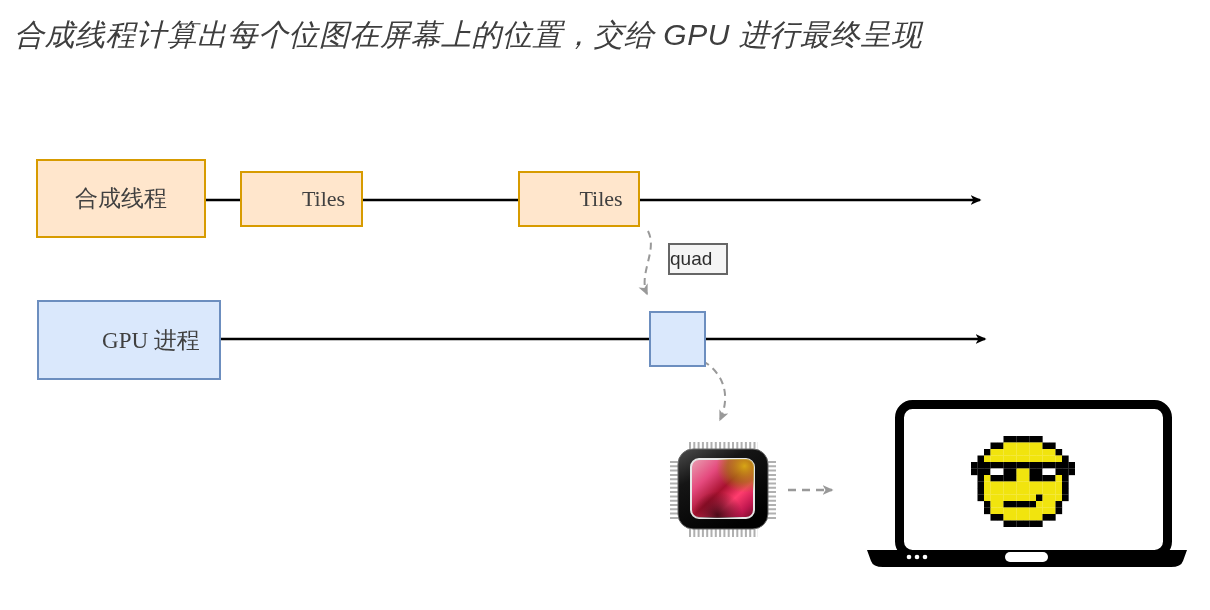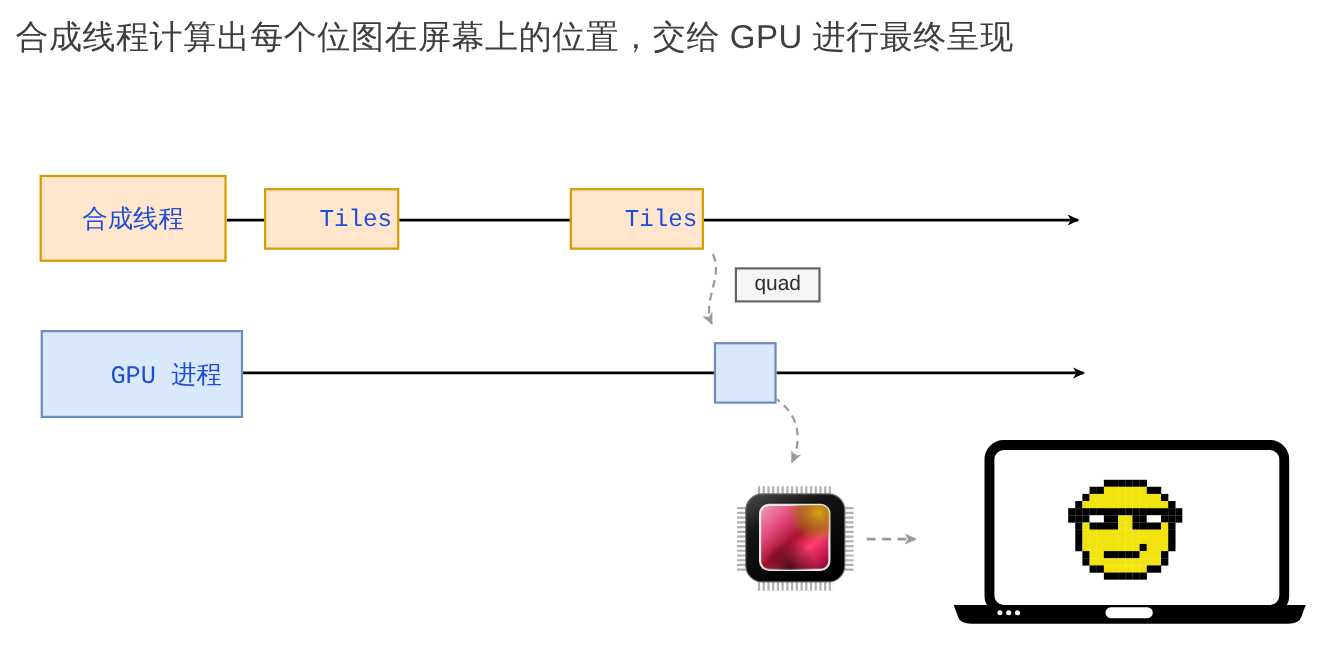--- a/index.html
+++ b/index.html
@@ -10,7 +10,7 @@
   .page-title {
     position:absolute; left:14px; top:16px;
     font-size:30px; line-height:1.25; letter-spacing:0.5px;
-    color:var(--title-color,#3e3e3e); white-space:nowrap;
+    color:var(--title-color,#3e3e3e); white-space:nowrap;font-style:italic;
   }
 
   .box {

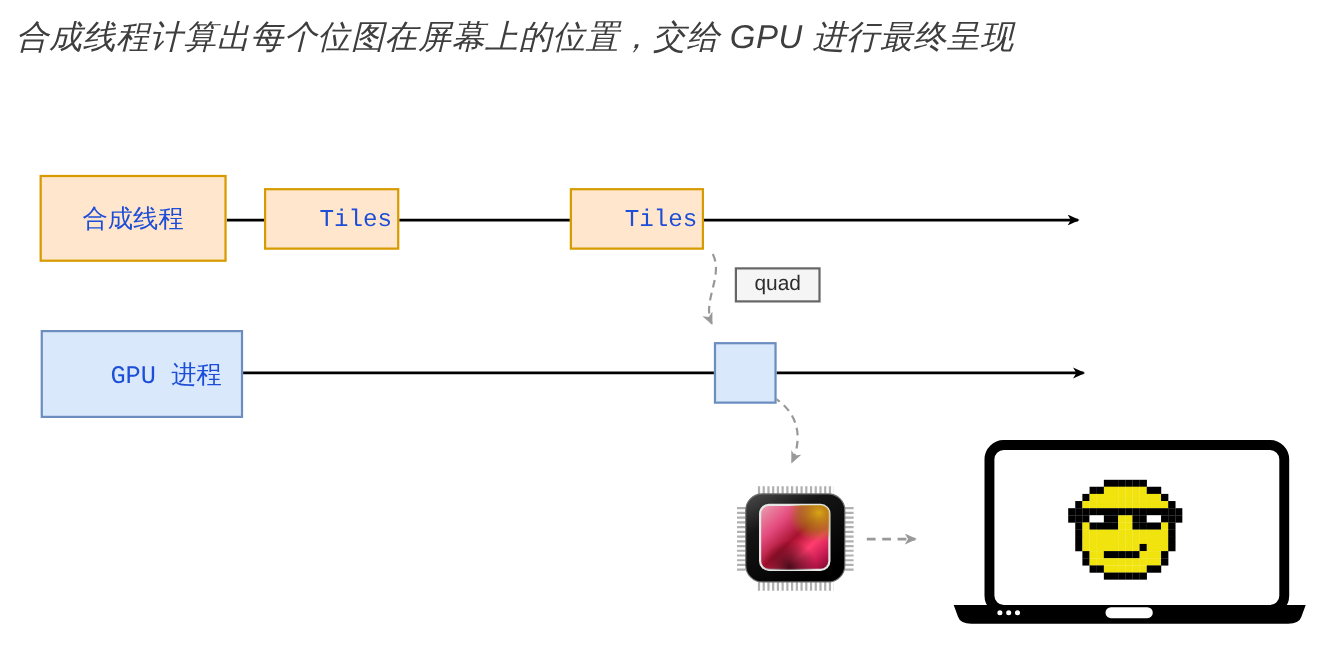--- a/index.html
+++ b/index.html
@@ -15,7 +15,7 @@
 
   .box {
     position:absolute; display:flex; align-items:center; justify-content:center;
-    color:#1d4ed8; z-index:2; background:#fff;
+    color:#404040; z-index:2; background:#fff;
   }
   .box.orange { background:var(--compositor-fill,#ffe6cc); border:2px solid var(--compositor-border,#d79b00); }
   .box.blue   { background:var(--gpu-fill,#dae8fc);        border:2px solid var(--gpu-border,#6c8ebf); }

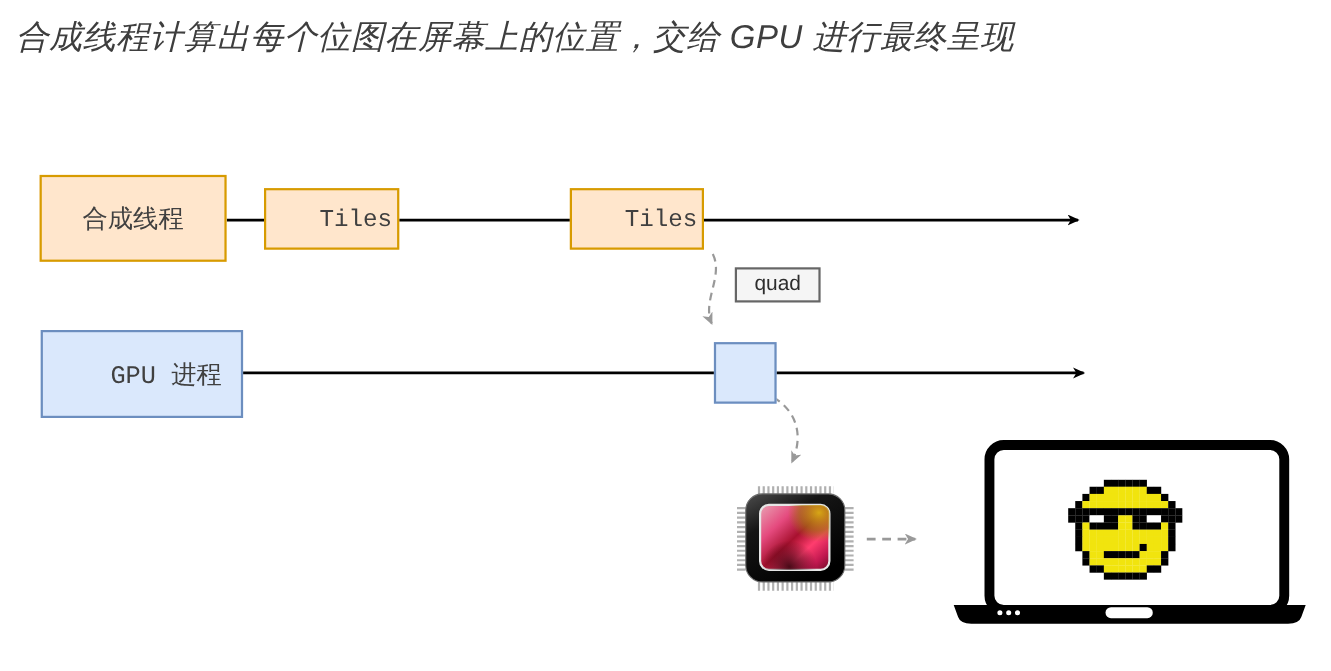--- a/index.html
+++ b/index.html
@@ -21,7 +21,7 @@
   .box.blue   { background:var(--gpu-fill,#dae8fc);        border:2px solid var(--gpu-border,#6c8ebf); }
 
   .lane-label { font-size:23px; }
-  .mono { font-family:Liberation Mono, monospace;padding-left:44px; }
+  .mono { font-family:Liberation Serif, serif;padding-left:44px; }
 
   .box-compositor { left:36px;  top:159px; width:170px; height:79px; }
   .box-step-0     { left:240px; top:171px; width:123px; height:56px; font-size:22px; }

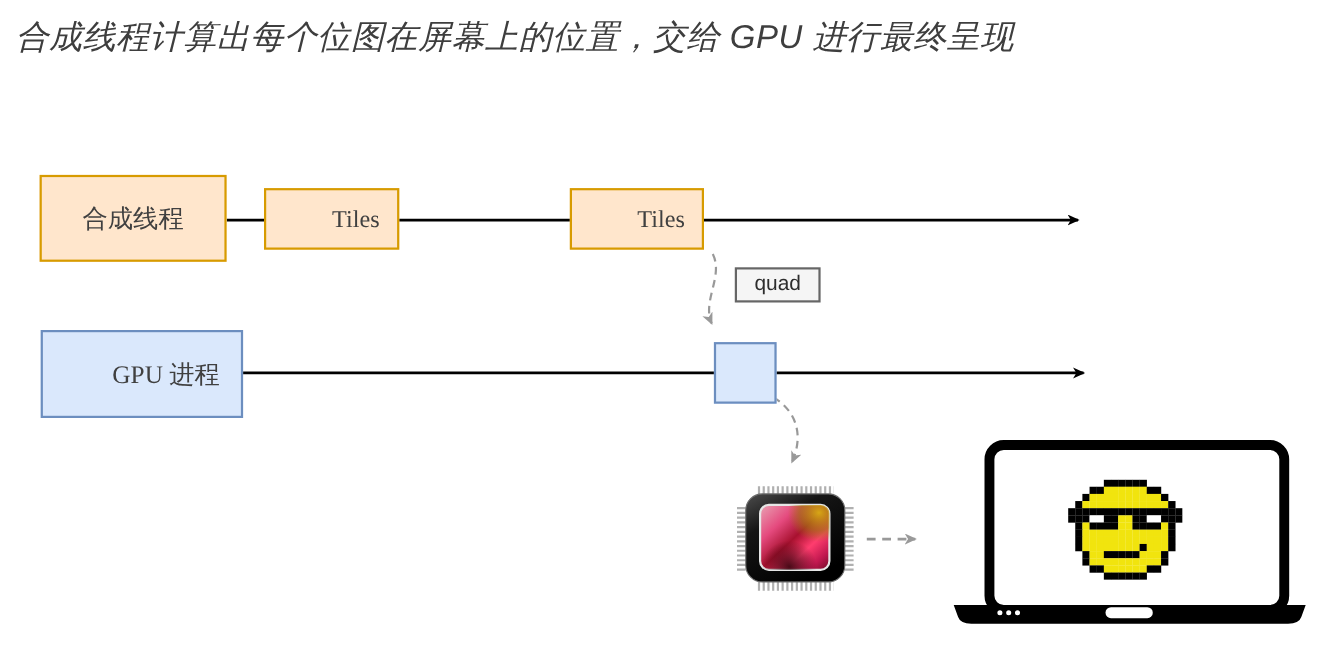--- a/index.html
+++ b/index.html
@@ -31,9 +31,9 @@
   .box-frame      { left:649px; top:311px; width:57px;  height:56px; }
 
   .quad-badge {
-    position:absolute; left:668px; top:243px; width:78px; height:32px;
+    position:absolute; left:668px; top:243px; width:60px; height:32px;
     background:var(--quad-fill,#f5f5f5); border:2px solid var(--quad-border,#666666);
-    display:flex; align-items:center; justify-content:center;
+    display:flex; align-items:center; justify-content:flex-start;
     font-size:19px; color:#2d2d2d; z-index:3;
   }
 

